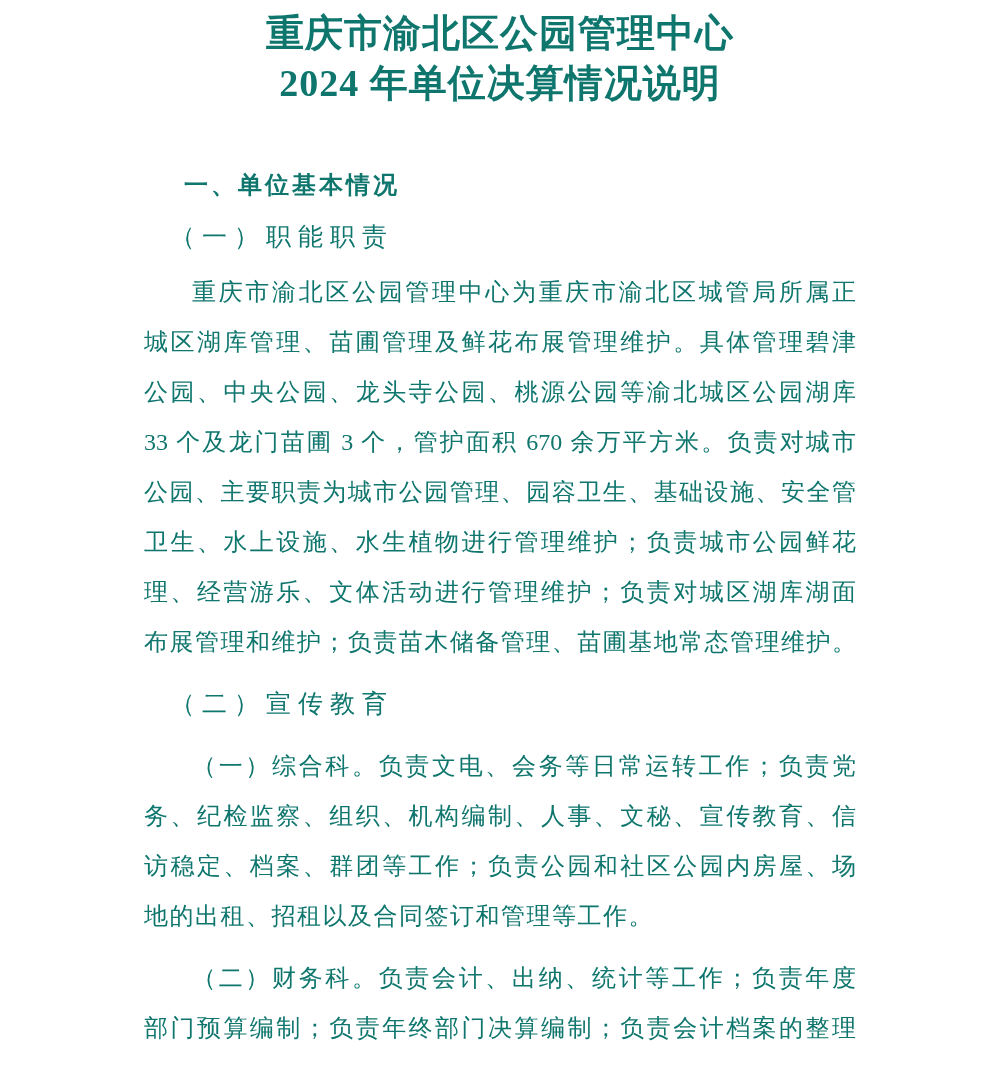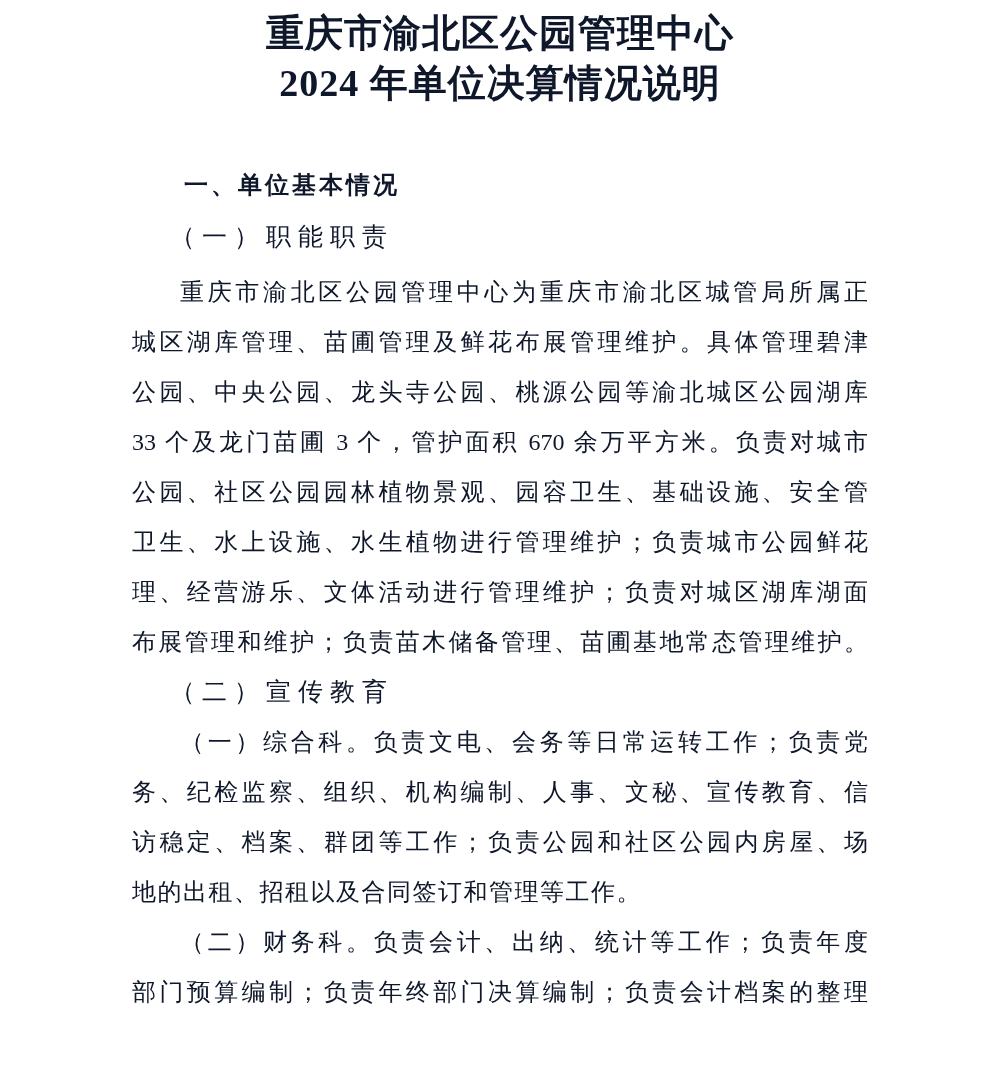--- a/index.html
+++ b/index.html
@@ -12,7 +12,7 @@
     width: 1000px;
     height: 1066px;
     background: #ffffff;
-    color: #0f172a;
+    color: #0f766e;
     overflow: hidden;
     font-family: "Liberation Serif", "DejaVu Serif", serif;
   }

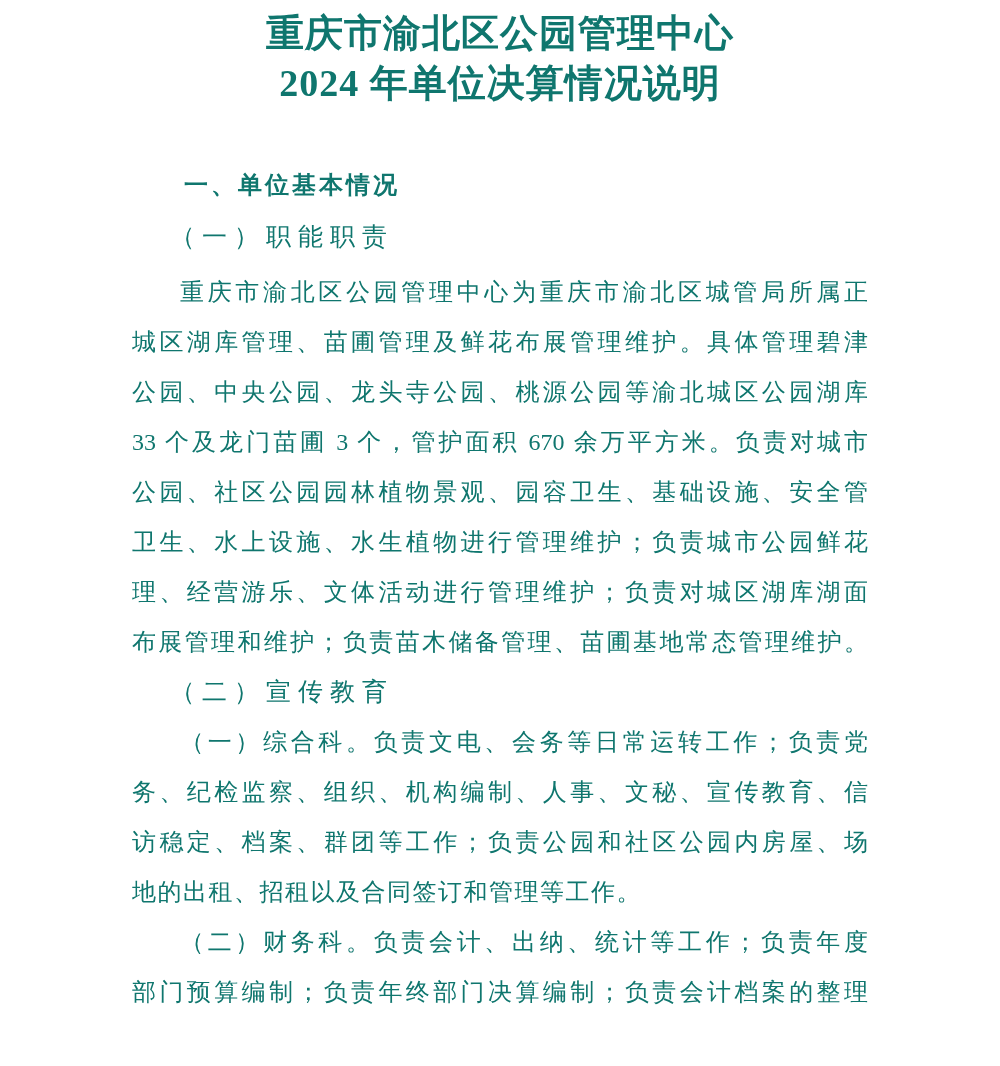--- a/index.html
+++ b/index.html
@@ -48,7 +48,7 @@
     line-height: 50px;
     height: 50px;
   }
-  .para { margin: 0; font-family: Liberation Serif, serif; }
+  .para { margin: 12px; font-family: Liberation Serif, serif; }
   .para.p-first { margin-top: 5px; }
   .line {
     font-size: 24px;

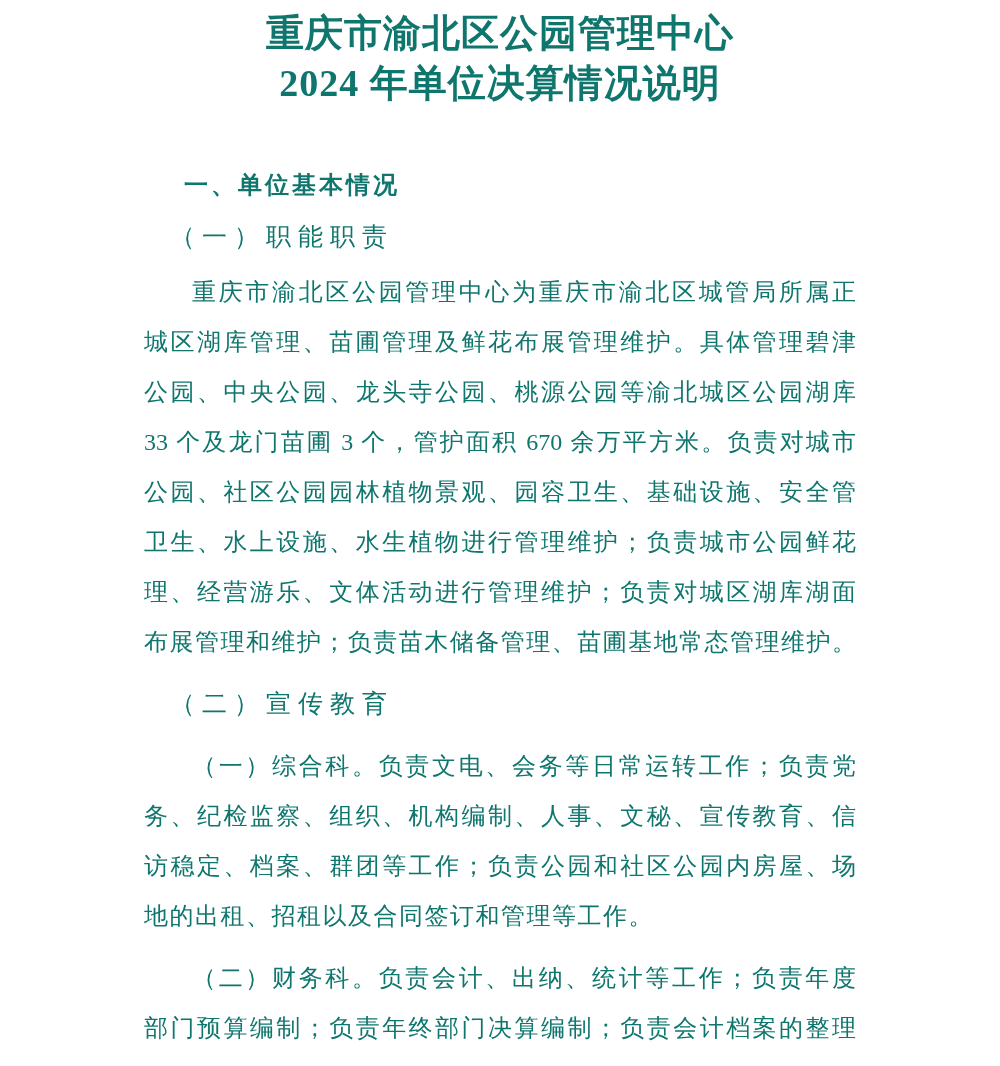--- a/index.html
+++ b/index.html
@@ -90,7 +90,7 @@
       <div class="line stretch">城区湖库管理、苗圃管理及鲜花布展管理维护。具体管理碧津</div>
       <div class="line stretch">公园、中央公园、龙头寺公园、桃源公园等渝北城区公园湖库</div>
       <div class="line stretch">33 个及龙门苗圃 3 个，管护面积 670 余万平方米。负责对城市</div>
-      <div class="line stretch">公园、社区公园园林植物景观、园容卫生、基础设施、安全管</div>
+      <div class="line stretch">公园、主要职责为城市公园管理、园容卫生、基础设施、安全管</div>
       <div class="line stretch">卫生、水上设施、水生植物进行管理维护；负责城市公园鲜花</div>
       <div class="line stretch">理、经营游乐、文体活动进行管理维护；负责对城区湖库湖面</div>
       <div class="line stretch">布展管理和维护；负责苗木储备管理、苗圃基地常态管理维护。</div>

